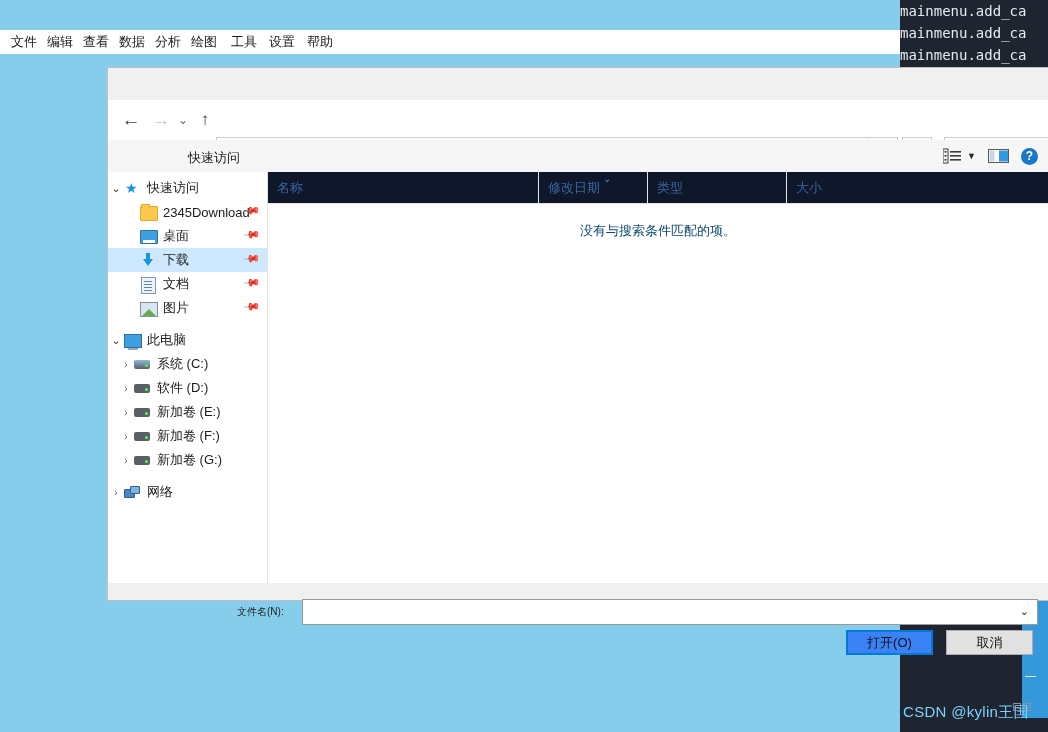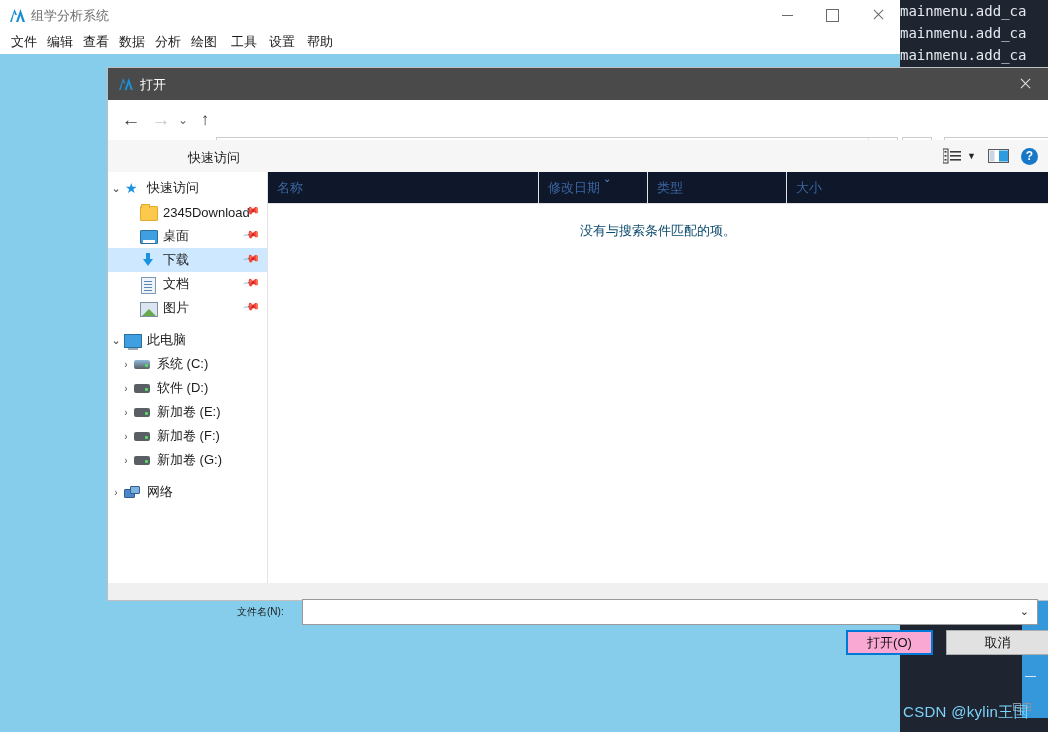--- a/index.html
+++ b/index.html
@@ -518,25 +518,6 @@
 
 <div id="app-window">
 
-  <div id="app-titlebar">
-    <span id="app-logo" class="logo-a">
-      <svg width="16" height="15" viewBox="0 0 16 15">
-        <path d="M1 14 L5.5 1 L8 7 L6.2 7 L5.2 4.5 L2.8 14 Z" fill="#1a8fd6"></path>
-        <path d="M7 14 L11.5 1 L16 14 L13.6 14 L11.4 7.4 L9.3 14 Z" fill="#1a8fd6"></path>
-      </svg>
-    </span>
-    <span id="app-title-text">组学分析系统</span>
-
-    <div class="wb" id="wb-min">
-      <span class="wb-min-glyph"></span>
-    </div>
-    <div class="wb" id="wb-max">
-      <span class="wb-max-glyph"></span>
-    </div>
-    <div class="wb" id="wb-close">
-      <span class="wb-close-glyph"></span>
-    </div>
-  </div>
 
   <div id="app-menubar">
     <span class="menu-item" style="left:8px">文件</span>

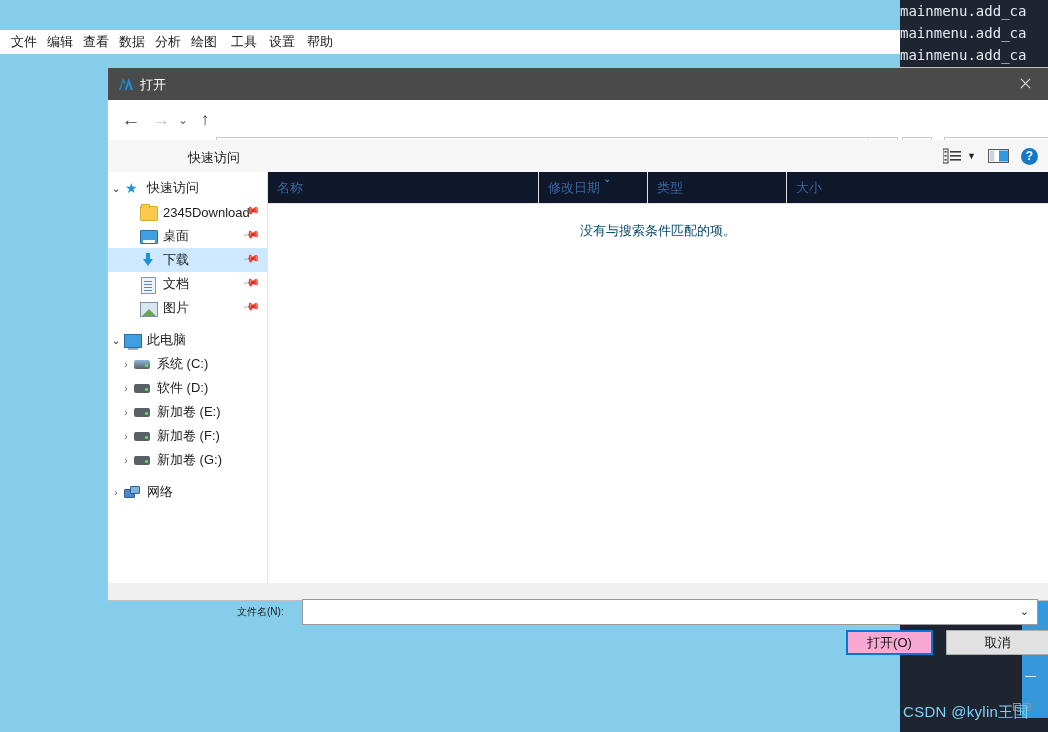--- a/index.html
+++ b/index.html
@@ -534,18 +534,6 @@
 
 <div id="dialog">
 
-  <div id="dlg-titlebar">
-    <span id="dlg-logo" class="logo-a">
-      <svg width="15" height="14" viewBox="0 0 16 15">
-        <path d="M1 14 L5.5 1 L8 7 L6.2 7 L5.2 4.5 L2.8 14 Z" fill="#1a8fd6"></path>
-        <path d="M7 14 L11.5 1 L16 14 L13.6 14 L11.4 7.4 L9.3 14 Z" fill="#1a8fd6"></path>
-      </svg>
-    </span>
-    <span id="dlg-title-text">打开</span>
-    <div id="dlg-close">
-      <span class="x"></span>
-    </div>
-  </div>
 
   <div id="dlg-navbar">
     <div class="navbtn" id="nav-back">←</div>

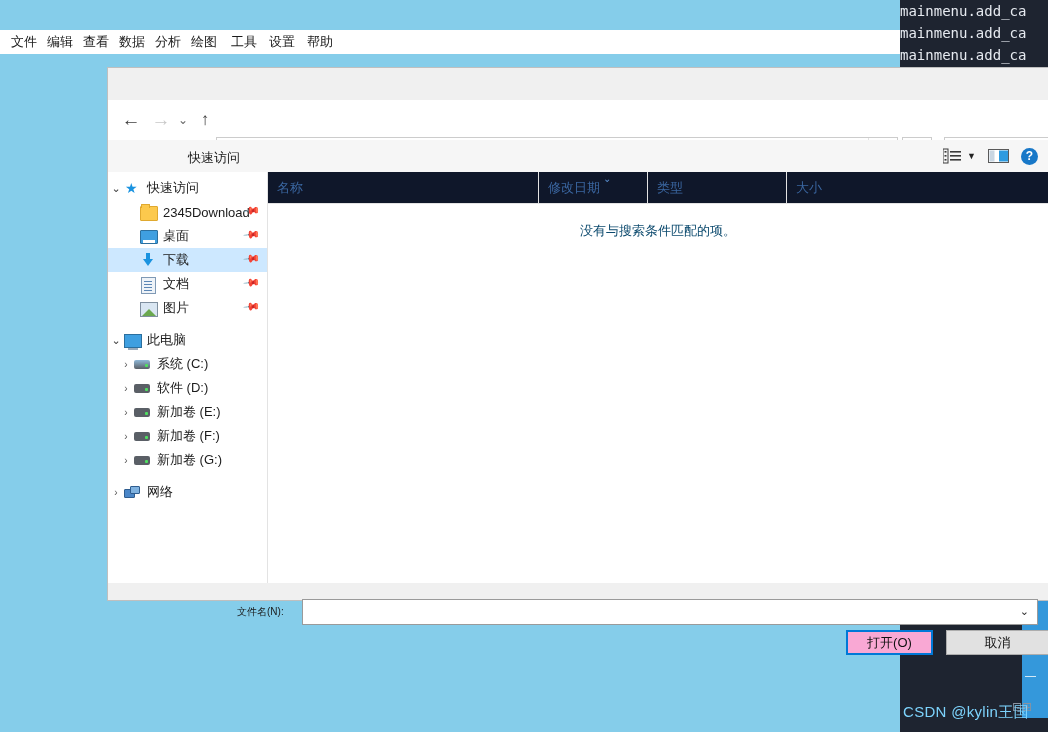--- a/index.html
+++ b/index.html
@@ -392,7 +392,7 @@
   }
   #btn-open {
     left: 738px; top: 562px; width: 87px;
-    background: #f9a8d4;
+    background: #3b82f6;
     border: 2px solid #0078d7;
   }
   #btn-cancel {

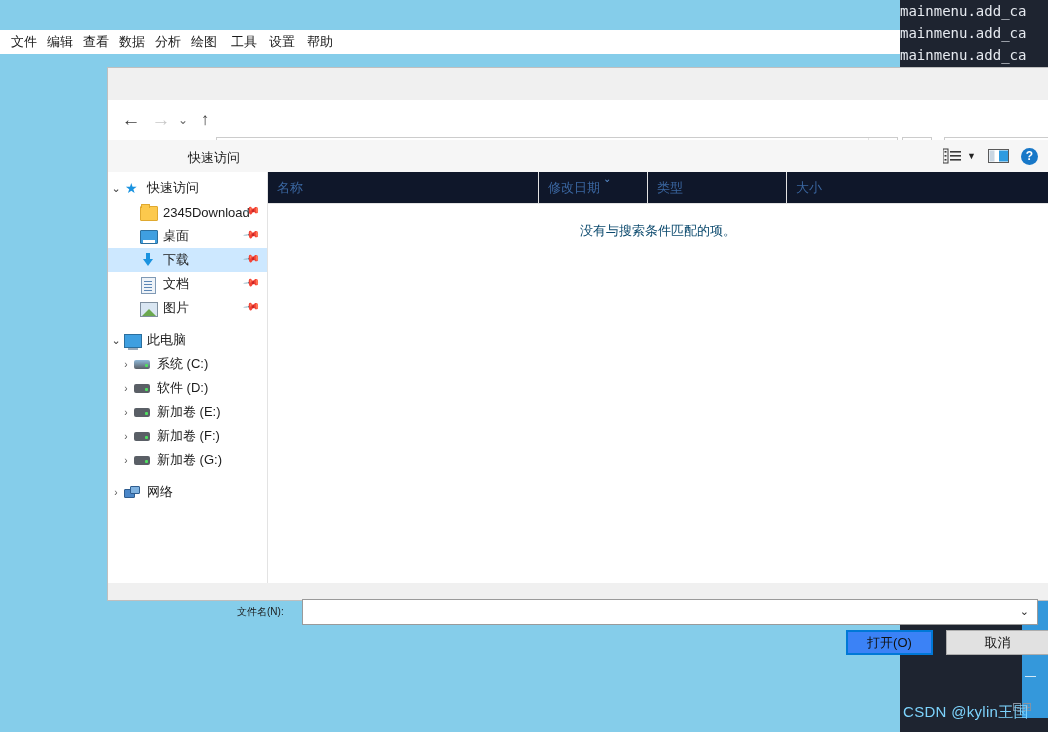--- a/index.html
+++ b/index.html
@@ -396,7 +396,7 @@
     border: 2px solid #0078d7;
   }
   #btn-cancel {
-    left: 838px; top: 562px; width: 103px;
+    left: 838px; top: 562px; width: 87px;
   }
 
   

